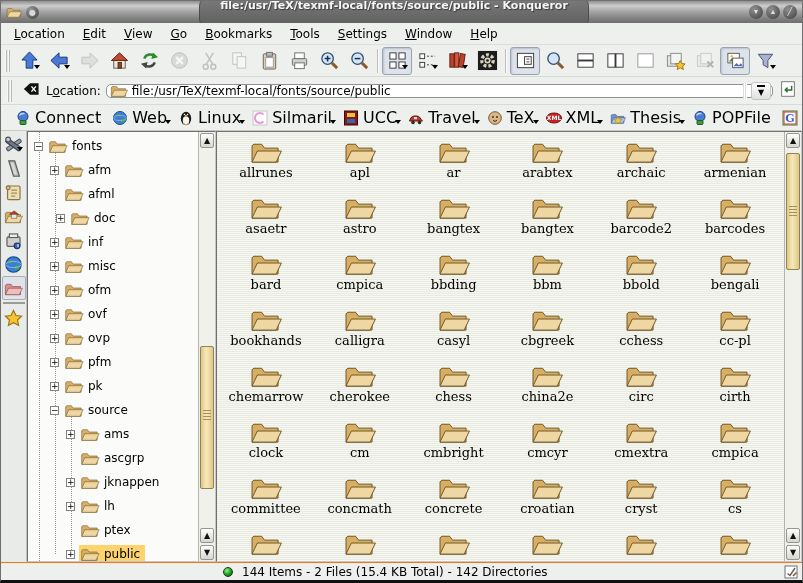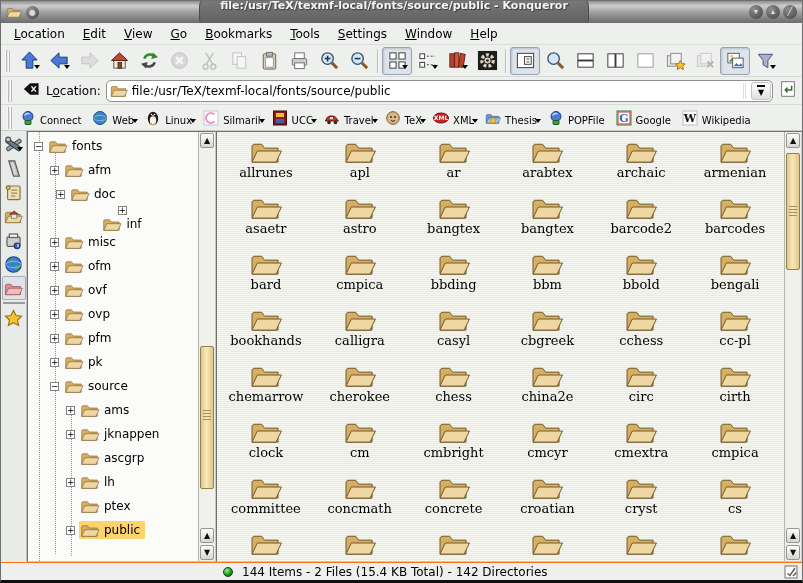--- a/index.html
+++ b/index.html
@@ -52,7 +52,7 @@
   .clear-btn svg { width:20px; height:16px; }
   .loc-label { white-space:nowrap; }
   .accel { text-decoration:underline; }
-  .combo { flex:1; display:flex; align-items:center; gap:4px; height:22px;
+  .combo { flex:1; display:flex; align-items:center; gap:4px; height:14px;
            background:#fff; border:1px solid #8f938f; border-radius:5px; padding:0 1px 0 3px; }
   .combo .f16 { width:18px; height:15px; }
   .combo-text { flex:1; font-size:12px; white-space:nowrap; overflow:hidden; }

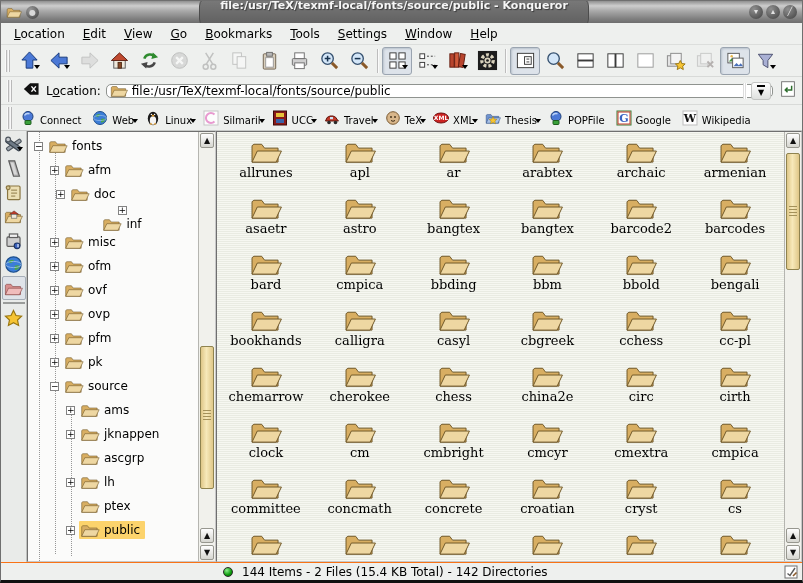--- a/index.html
+++ b/index.html
@@ -66,7 +66,7 @@
   
   .bmbar { height:26px; flex:0 0 26px; display:flex; align-items:center; padding:0 4px;
            background:#eef0ee; border-bottom:1px solid #c9cbc9; }
-  .bm { display:flex; align-items:flex-end; gap:4px; padding:2px 7px 2px 4px; position:relative; font-size:10px; white-space:nowrap; }
+  .bm { display:flex; align-items:center; gap:4px; padding:2px 7px 2px 4px; position:relative; font-size:16px; white-space:nowrap; }
   .bm svg { width:16px; height:16px; }
 
   

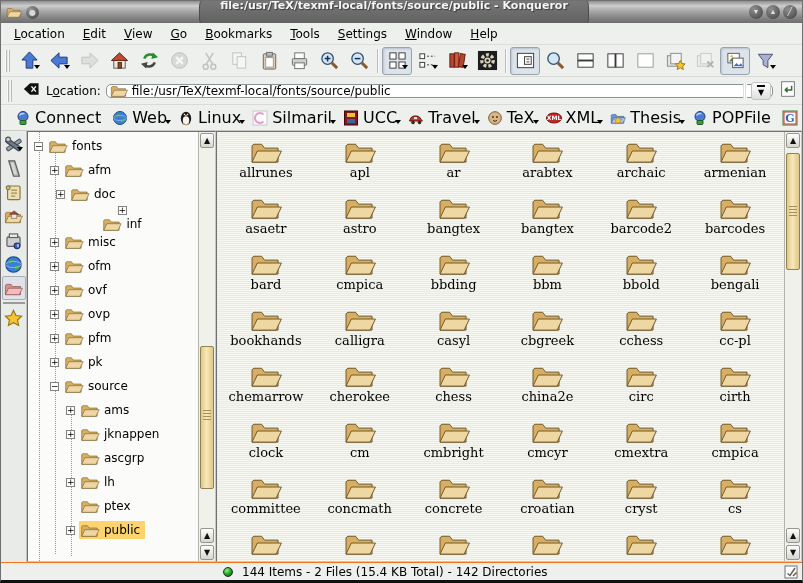--- a/index.html
+++ b/index.html
@@ -721,6 +721,15 @@
               </span>
             </div>
           
+            <div class="trow exp-none" style="padding-left: 22px;">
+              <span class="expander"></span>
+              <span class="row-body">
+                <svg>
+                  <use href="#i-folder"></use>
+                </svg>
+                <span class="tlabel">afml</span>
+              </span>
+            </div>
           
             <div class="trow exp-plus" style="padding-left: 28px;">
               <span class="expander"></span>

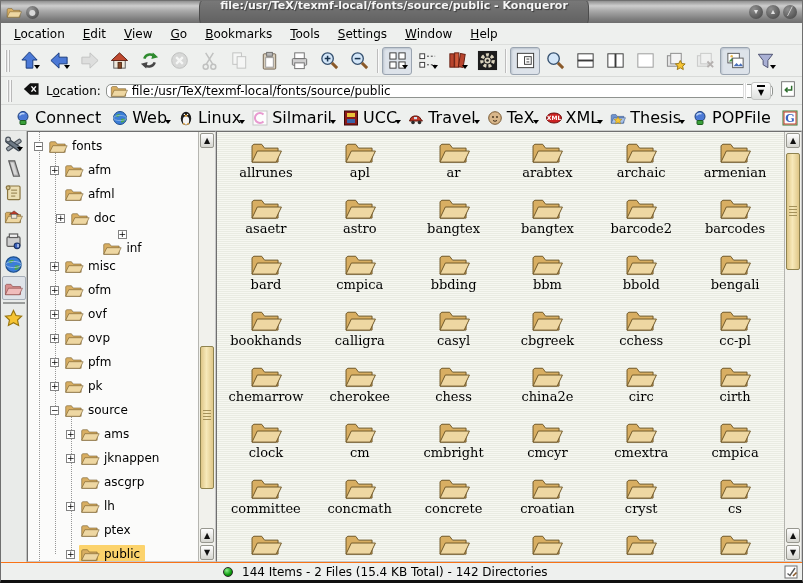--- a/index.html
+++ b/index.html
@@ -741,7 +741,7 @@
               </span>
             </div>
           
-            <div class="trow exp-plus" style="padding-left: 22px; flex-direction: column;">
+            <div class="trow exp-plus" style="padding-left: 22px;">
               <span class="expander"></span>
               <span class="row-body">
                 <svg>

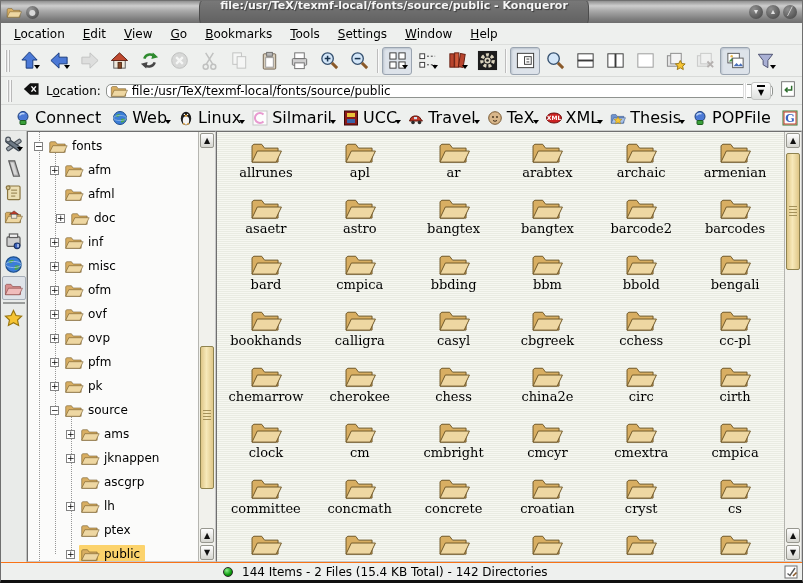--- a/index.html
+++ b/index.html
@@ -831,6 +831,16 @@
               </span>
             </div>
           
+            <div class="trow exp-none" style="padding-left: 38px;">
+              <span class="expander"></span>
+              <span class="row-body">
+                <svg>
+                  <use href="#i-folder"></use>
+                </svg>
+                <span class="tlabel">ascgrp</span>
+              </span>
+            </div>
+          
             <div class="trow exp-plus" style="padding-left: 38px;">
               <span class="expander"></span>
               <span class="row-body">
@@ -838,16 +848,6 @@
                   <use href="#i-folder"></use>
                 </svg>
                 <span class="tlabel">jknappen</span>
-              </span>
-            </div>
-          
-            <div class="trow exp-none" style="padding-left: 38px;">
-              <span class="expander"></span>
-              <span class="row-body">
-                <svg>
-                  <use href="#i-folder"></use>
-                </svg>
-                <span class="tlabel">ascgrp</span>
               </span>
             </div>
           

